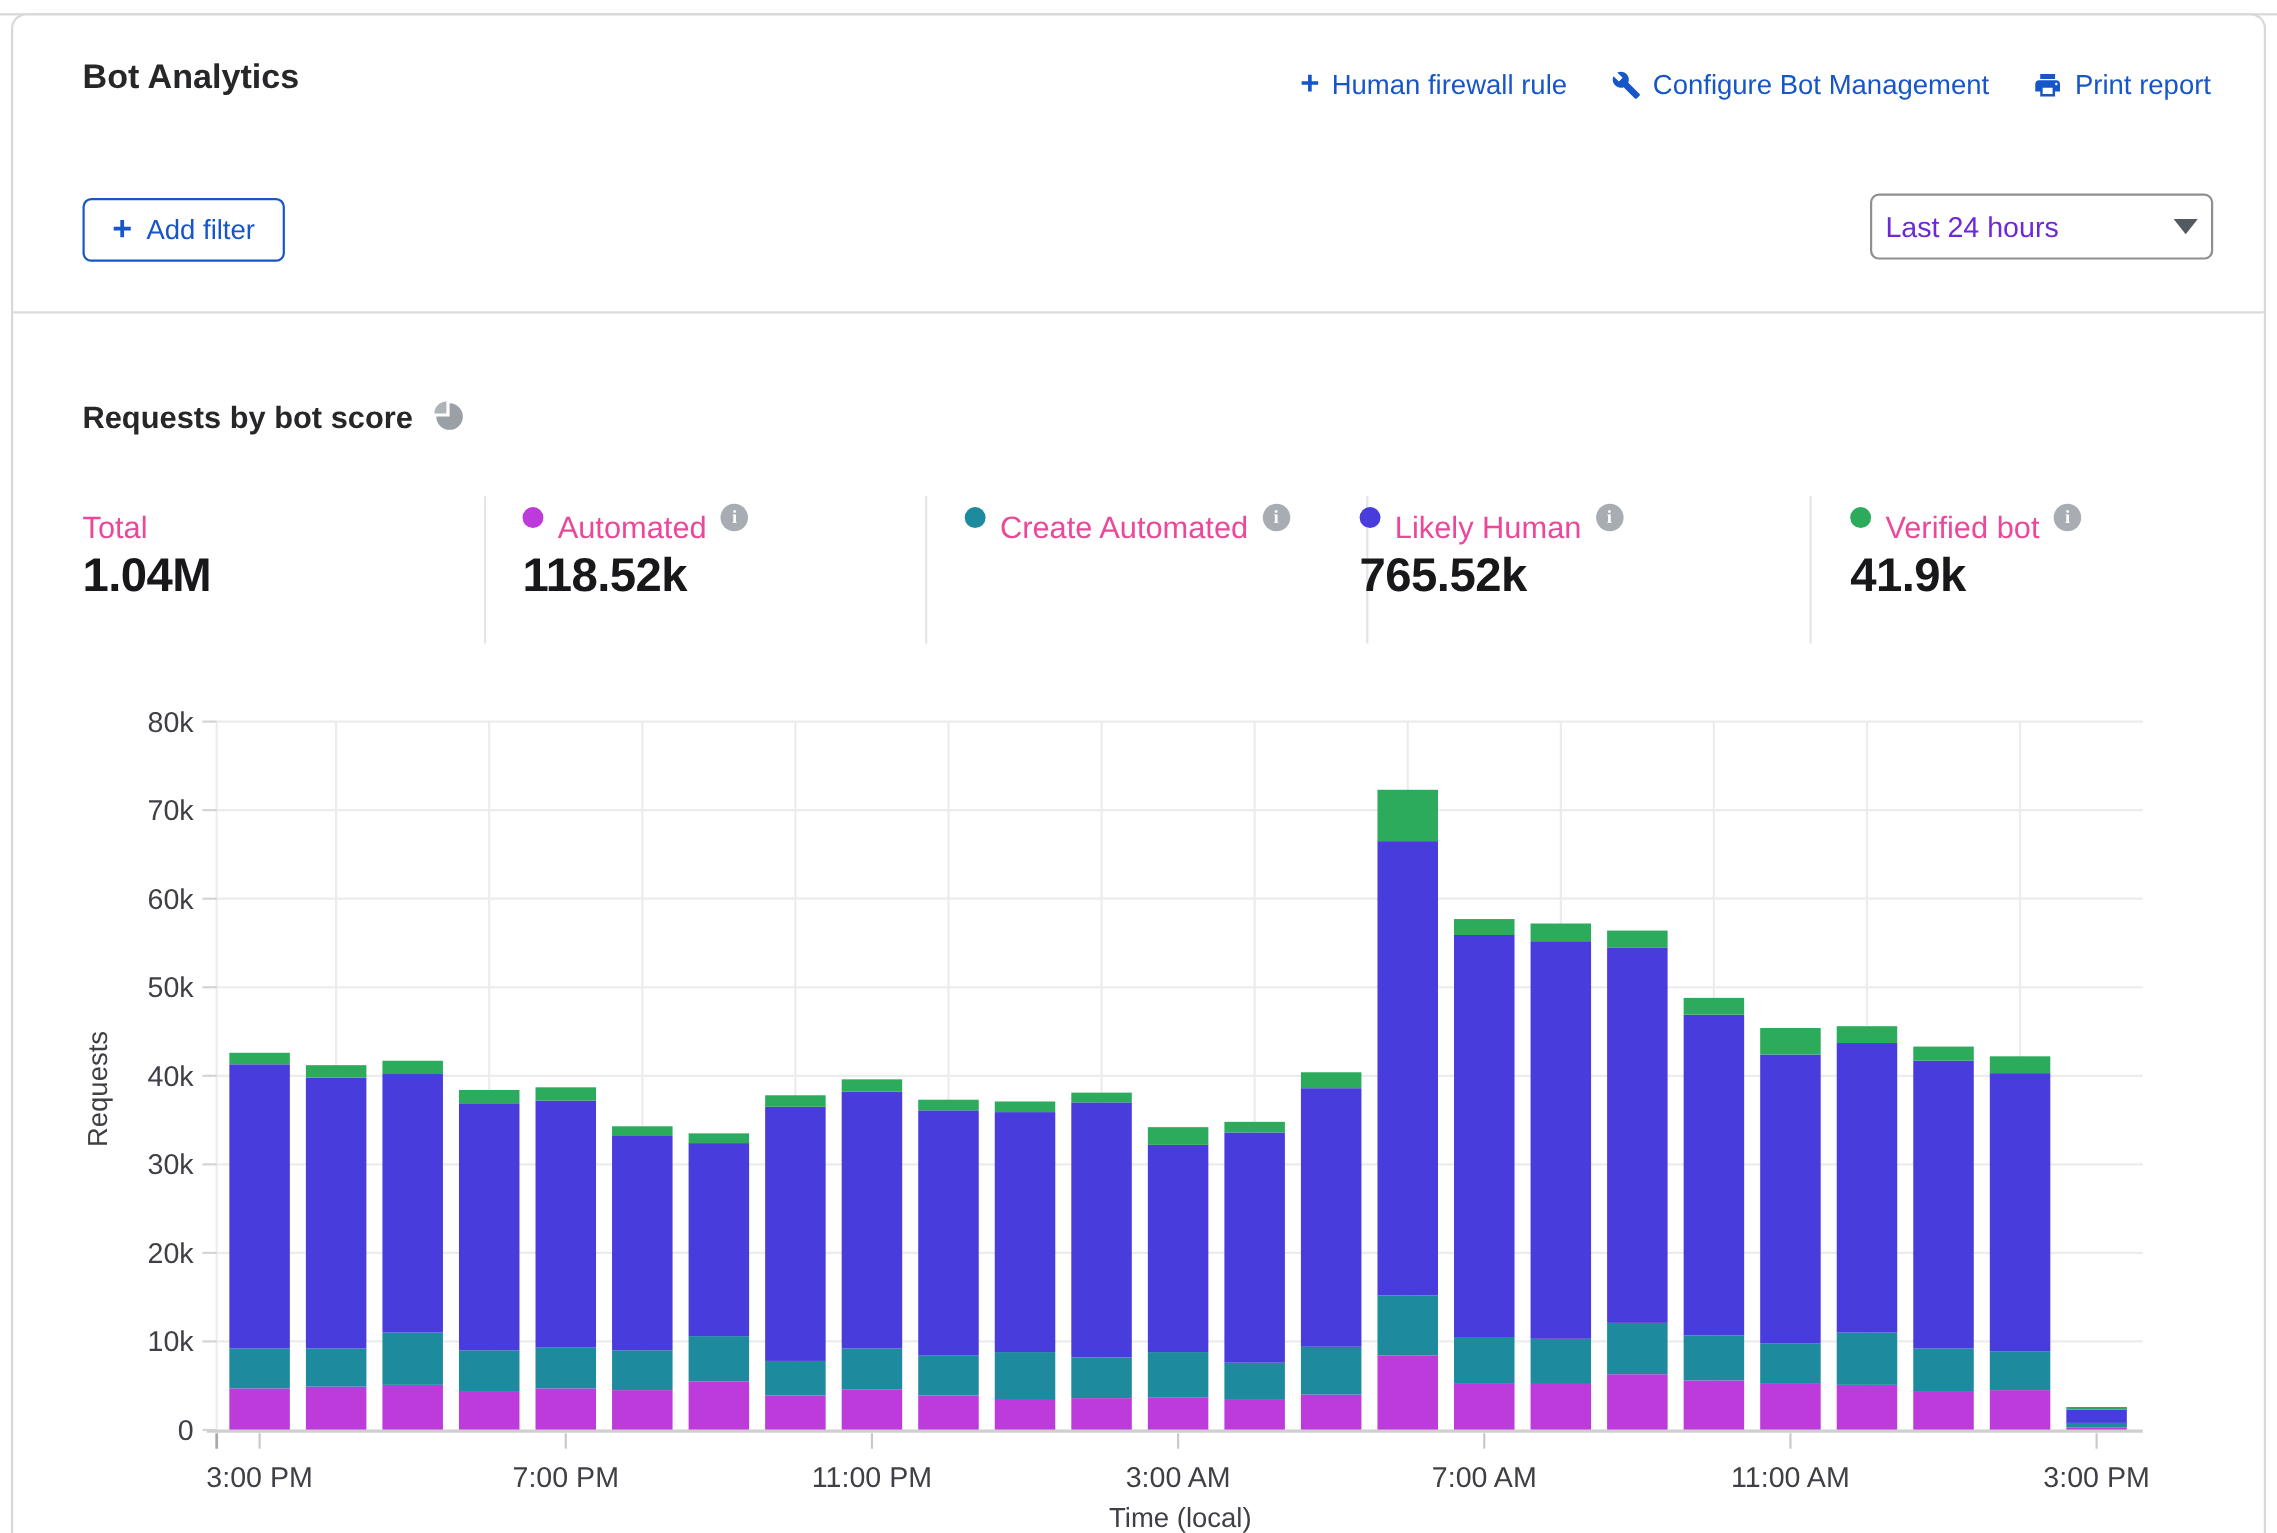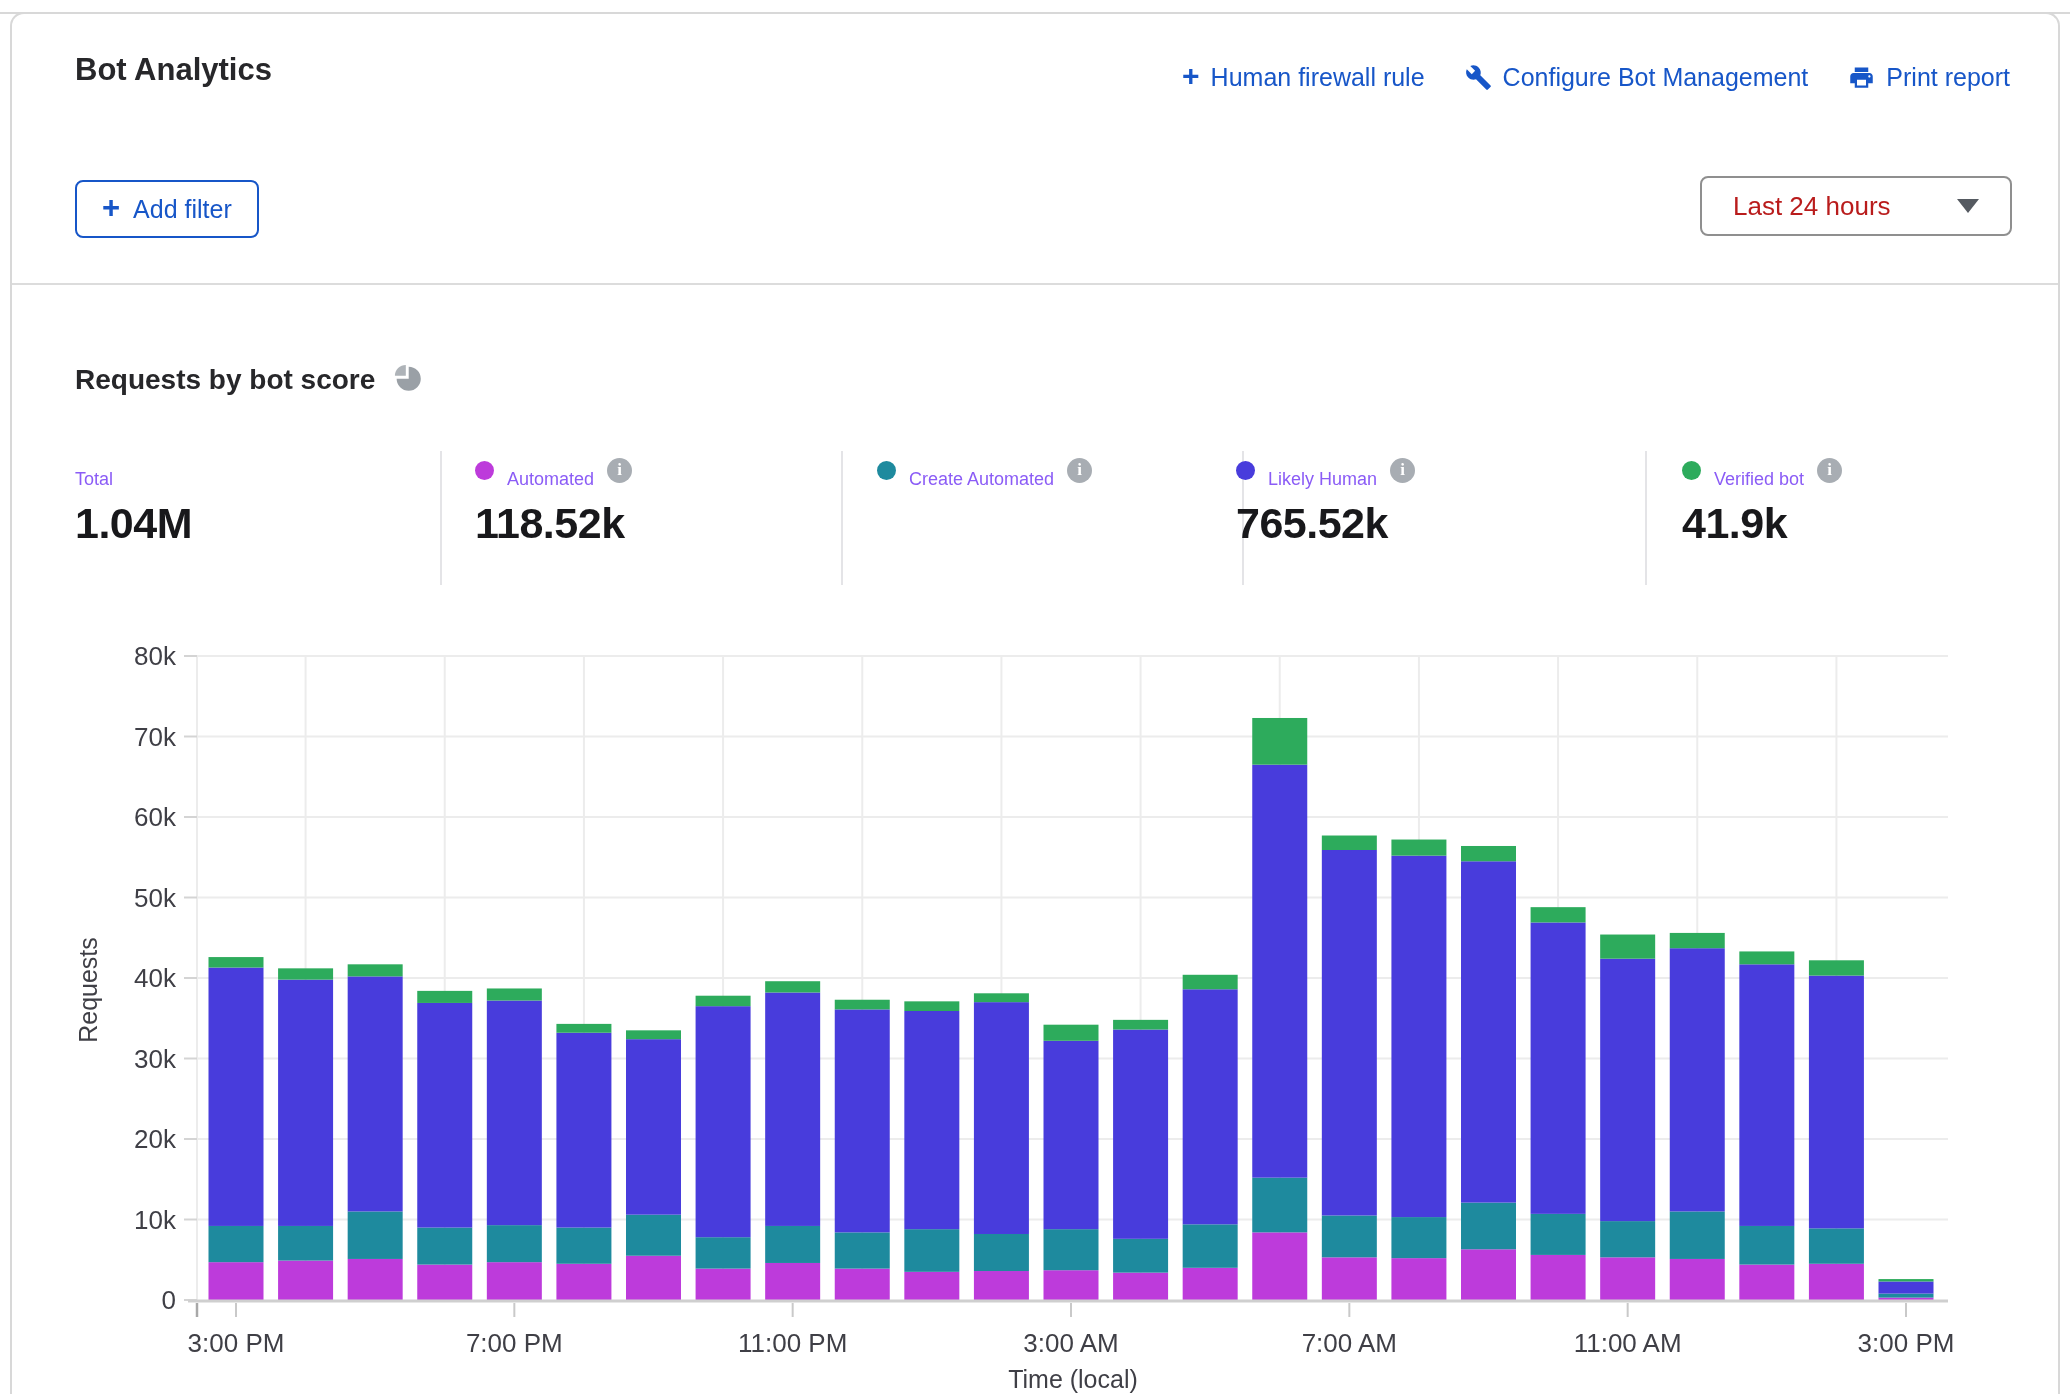--- a/index.html
+++ b/index.html
@@ -27,7 +27,7 @@
 
   .time-range { position:absolute; top:176px; right:58px; width:312px; height:60px; border:2px solid #8f8f8f;
                 border-radius:8px; background:#fff; display:flex; align-items:center; justify-content:space-between;
-                padding:0 31px; font-size:26px; color:#b91c1c; cursor:pointer; }
+                padding:0 12px; font-size:26px; color:#6d28d9; cursor:pointer; }
   .caret-down { width:0; height:0; border-left:11px solid transparent; border-right:11px solid transparent;
                 border-top:14px solid #555a61; }
 

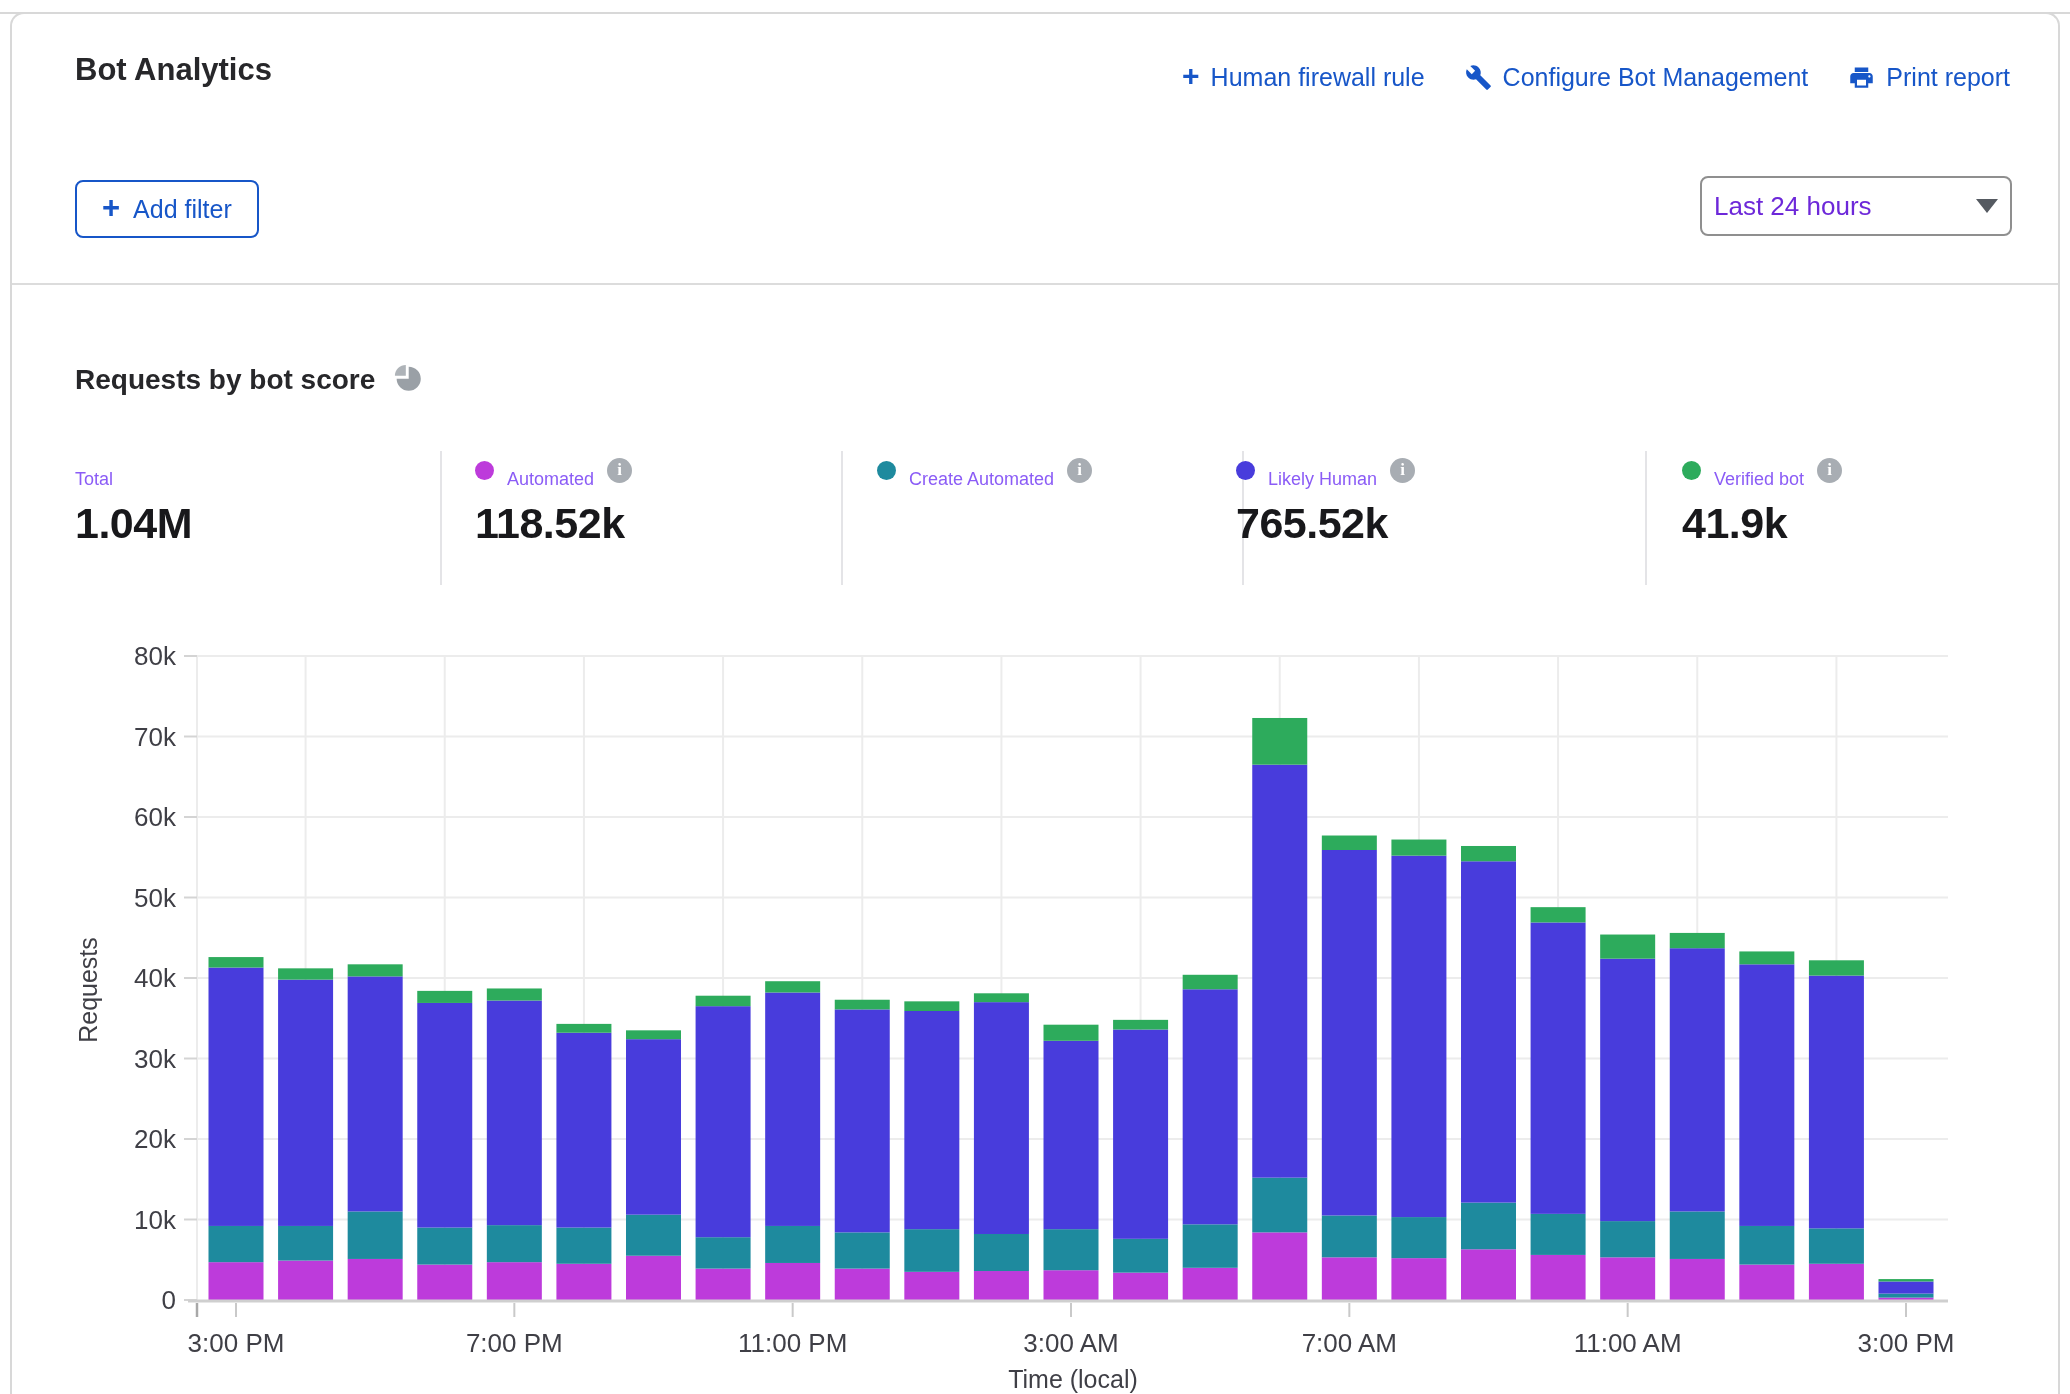--- a/index.html
+++ b/index.html
@@ -37,7 +37,7 @@
   .stats-row { position:absolute; left:0; top:455px; width:2070px; height:135px; }
   .stat { position:absolute; top:0; }
   .stat-head { display:flex; align-items:center; gap:13px; height:30px; }
-  .stat-label { font-size:18px; color:#8b5cf6;margin-top:19px; }
+  .stat-label { font-size:28px; color:#ec4899;margin-top:19px; }
   .stat-dot { width:19px; height:19px; border-radius:50%; background:#999; flex:0 0 auto; }
   .info-icon { width:25px; height:25px; border-radius:50%; background:#a8adb3; color:#ffffff;
                display:flex; align-items:center; justify-content:center;

